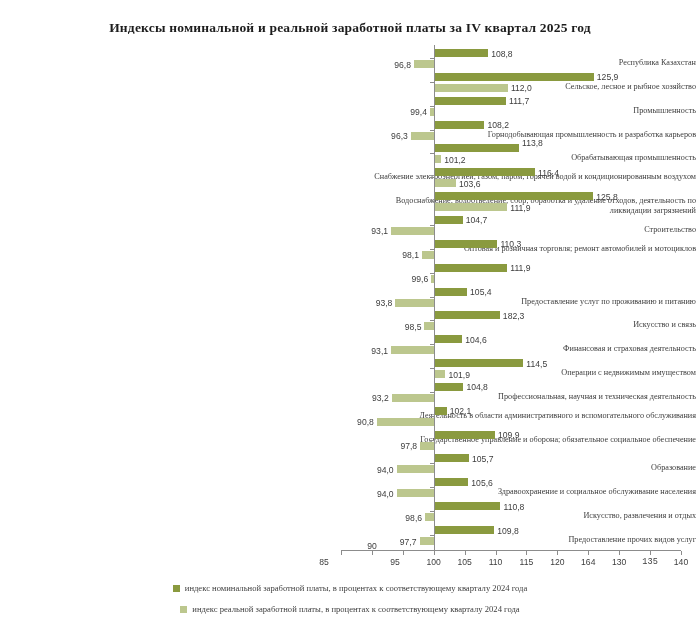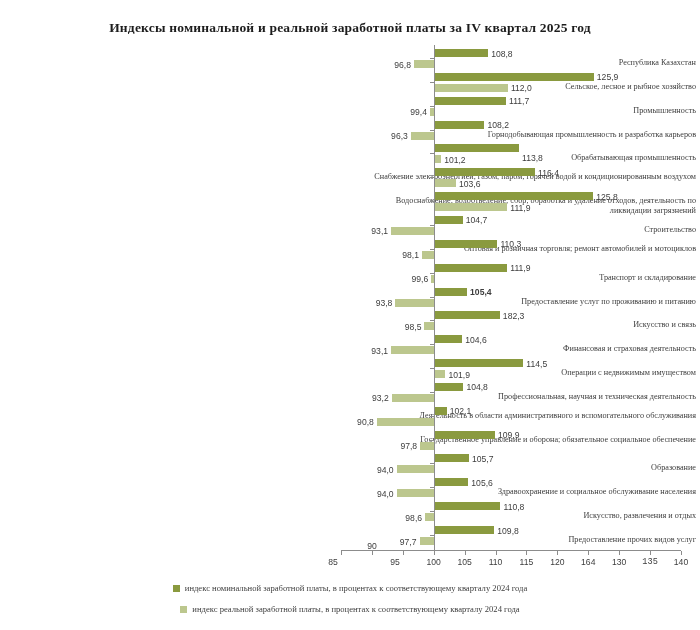--- a/index.html
+++ b/index.html
@@ -161,7 +161,7 @@
       <div class="cat-label" style="top: 108.4px;">Обрабатывающая промышленность</div>
       <div class="cat-tick" style="left: 429.727px; top: 108.4px;"></div>
       <div class="bar nominal" style="left: 433.727px; width: 85.3091px; top: 99.4px;"></div>
-      <div class="val right" style="left: 522.036px; top: 109px; text-align: right;">113,8</div>
+      <div class="val right" style="left: 522.036px; top: 94px; text-align: right;">113,8</div>
       <div class="bar real" style="left: 433.727px; width: 7.41818px; top: 110.4px;"></div>
       <div class="val right" style="left: 444.145px; top: 110.9px;">101,2</div>
       <div class="cat-label" style="top: 127.25px;">Снабжение электроэнергией, газом, паром, горячей водой  и кондиционированным воздухом</div>

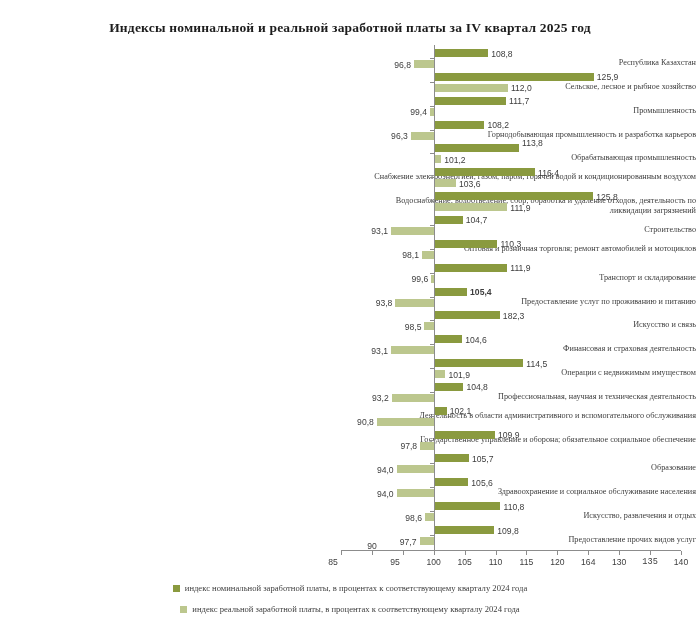--- a/index.html
+++ b/index.html
@@ -188,7 +188,6 @@
       <div class="val right" style="left: 500.4px; top: 195.3px;">110,3</div>
       <div class="bar real" style="left: 421.982px; width: 11.7455px; top: 205.8px;"></div>
       <div class="val left" style="left: 391.982px; width: 27px; top: 206.3px;">98,1</div>
-      <div class="cat-label" style="top: 227.65px;">Транспорт и складирование</div>
       <div class="cat-tick" style="left: 429.727px; top: 227.65px;"></div>
       <div class="bar nominal" style="left: 433.727px; width: 73.5636px; top: 218.65px;"></div>
       <div class="val right" style="left: 510.291px; top: 219.15px;">111,9</div>

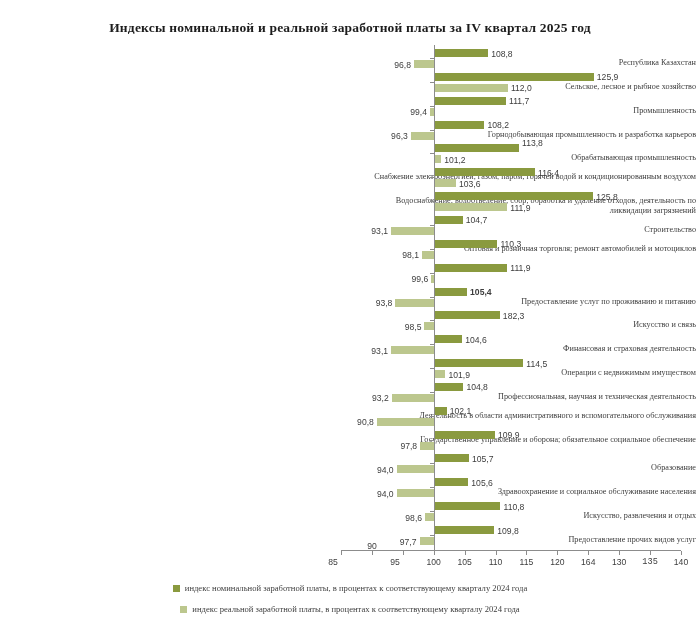--- a/index.html
+++ b/index.html
@@ -196,7 +196,7 @@
       <div class="cat-label" style="top: 251.5px;">Предоставление услуг по проживанию и питанию</div>
       <div class="cat-tick" style="left: 429.727px; top: 251.5px;"></div>
       <div class="bar nominal" style="left: 433.727px; width: 33.3818px; top: 242.5px;"></div>
-      <div class="val right" style="left: 470.109px; top: 243px; font-weight: bold;">105,4</div>
+      <div class="val right" style="left: 470.109px; top: 243px;">105,4</div>
       <div class="bar real" style="left: 395.4px; width: 38.3273px; top: 253.5px;"></div>
       <div class="val left" style="left: 365.4px; width: 27px; top: 254px;">93,8</div>
       <div class="cat-label" style="top: 275.35px;">Искусство и связь</div>

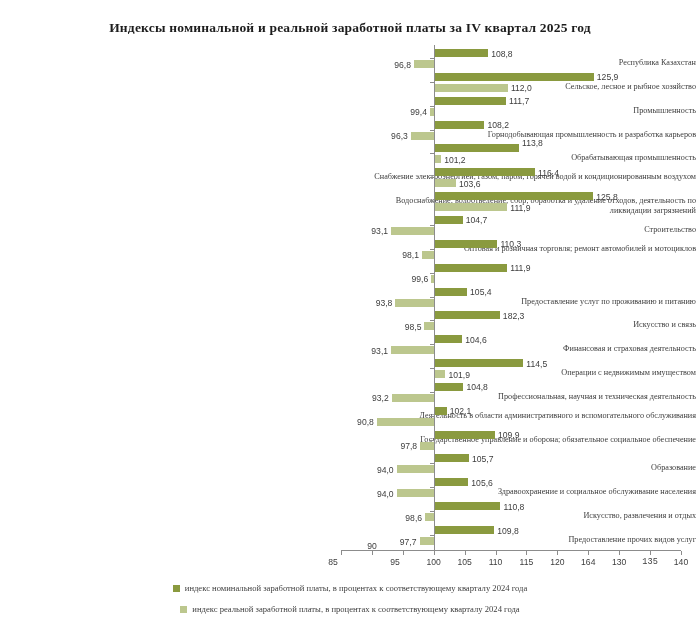--- a/index.html
+++ b/index.html
@@ -262,7 +262,7 @@
       <div id="baseline" style="left: 433.727px; top: 0px; height: 505px;"></div>
       <div id="axis-line" style="left: 341px; width: 340px; top: 505px;"></div>
       <div class="tick" style="left: 341px; top: 506px;"></div>
-      <div class="tick-label" style="left: 333px; top: 512px;">85</div>
+      <div class="tick-label" style="left: 324px; top: 512px;">85</div>
       <div class="tick" style="left: 371.909px; top: 506px;"></div>
       <div class="tick-label" style="left: 371.909px; top: 496px;">90</div>
       <div class="tick" style="left: 402.818px; top: 506px;"></div>

